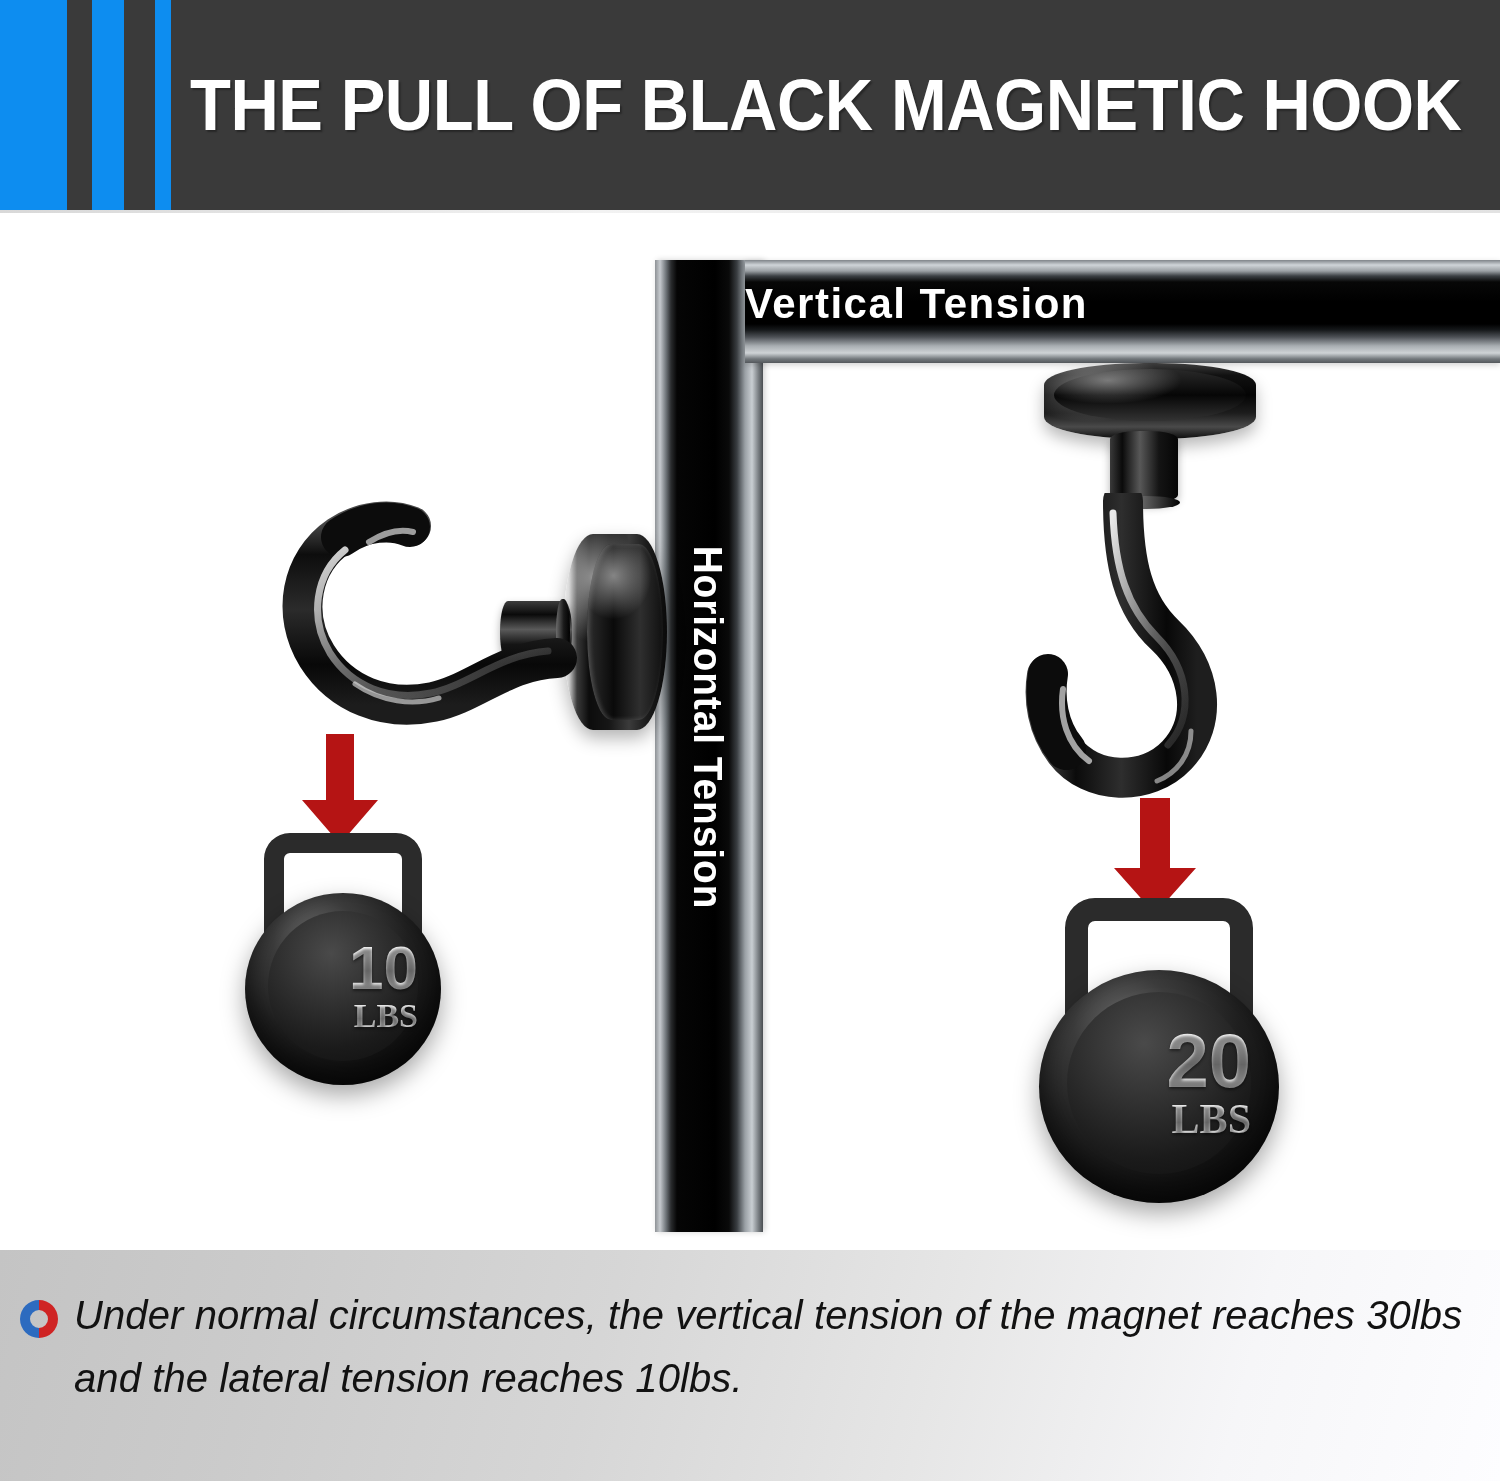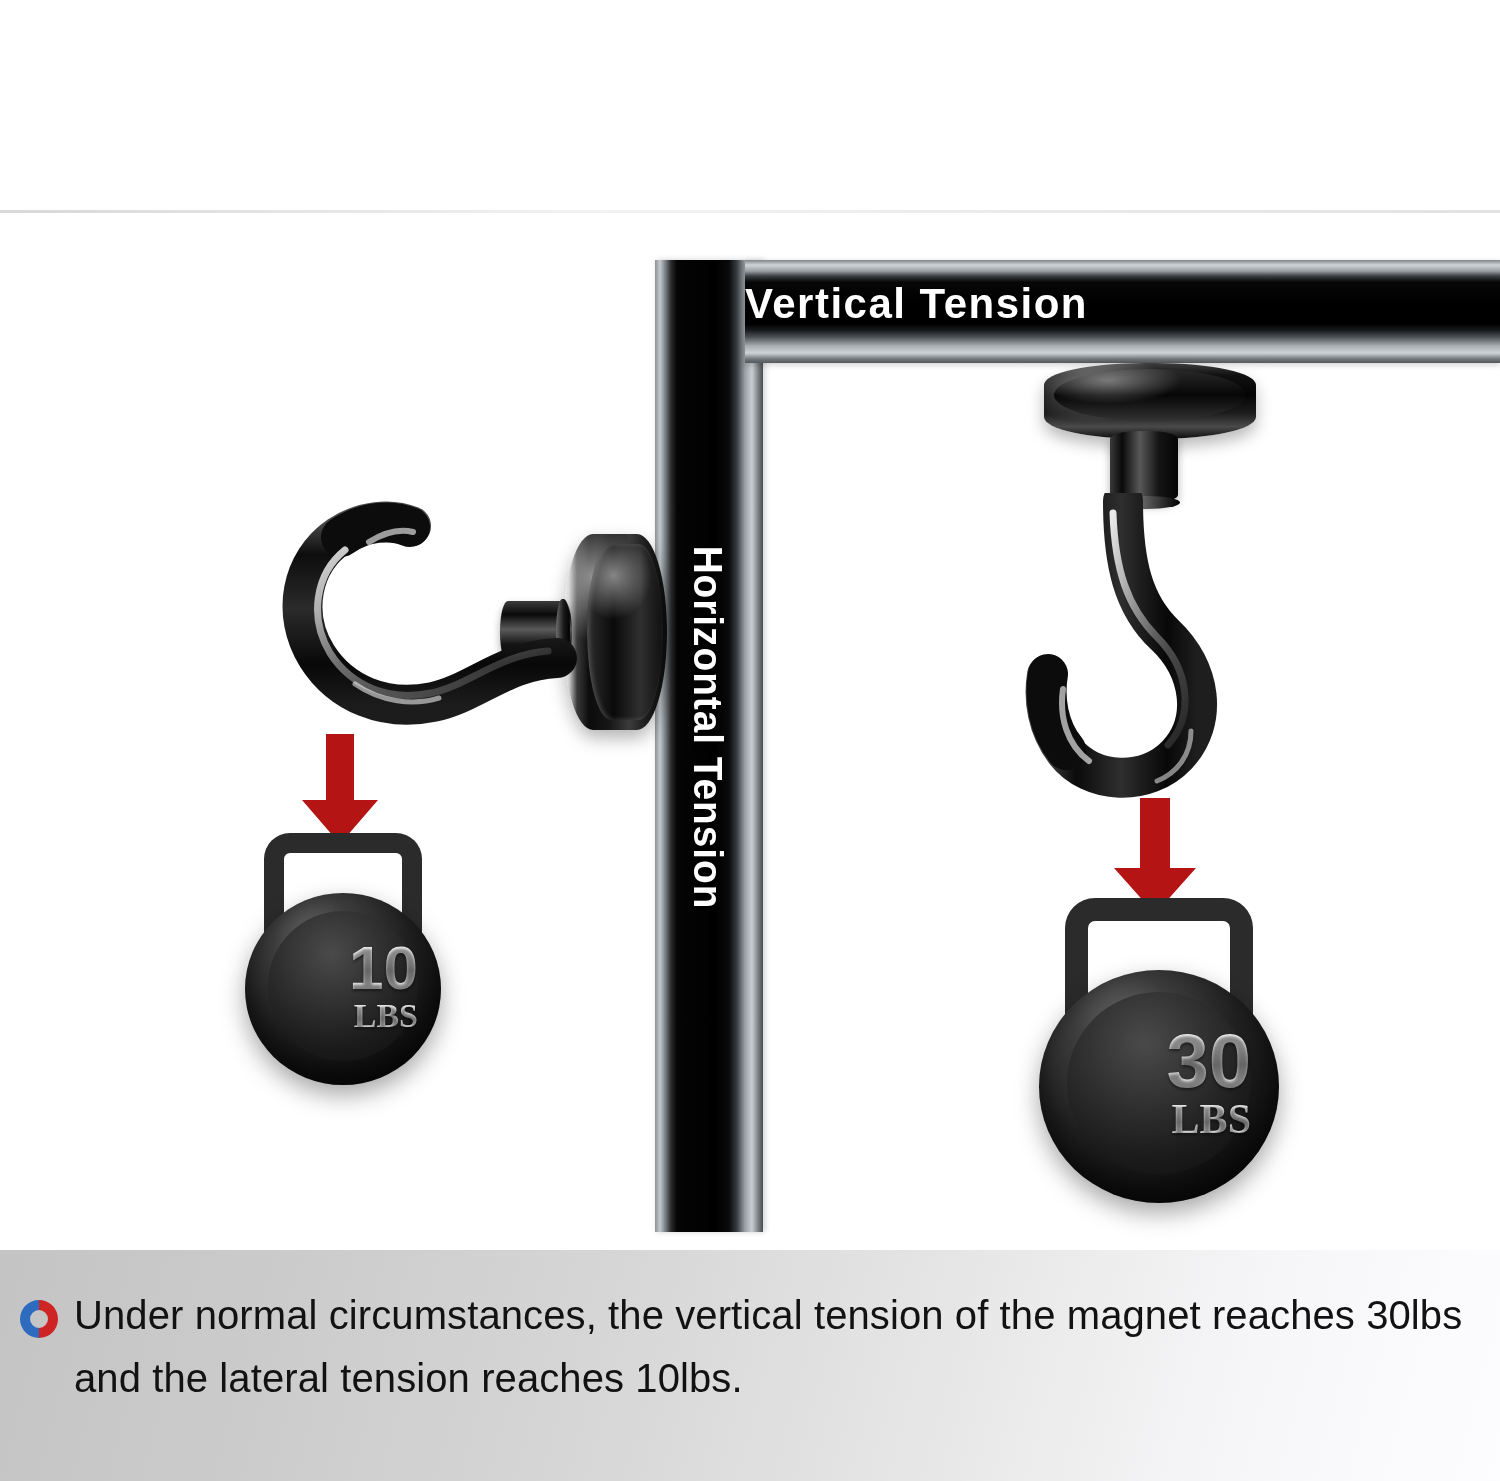--- a/index.html
+++ b/index.html
@@ -192,6 +192,12 @@
 
 <div class="page">
 
+  <div class="header">
+    <div class="stripe s1"></div>
+    <div class="stripe s2"></div>
+    <div class="stripe s3"></div>
+    <div class="header-title">THE PULL OF BLACK MAGNETIC HOOK</div>
+  </div>
   <div class="header-rule"></div>
 
   <div class="stage">

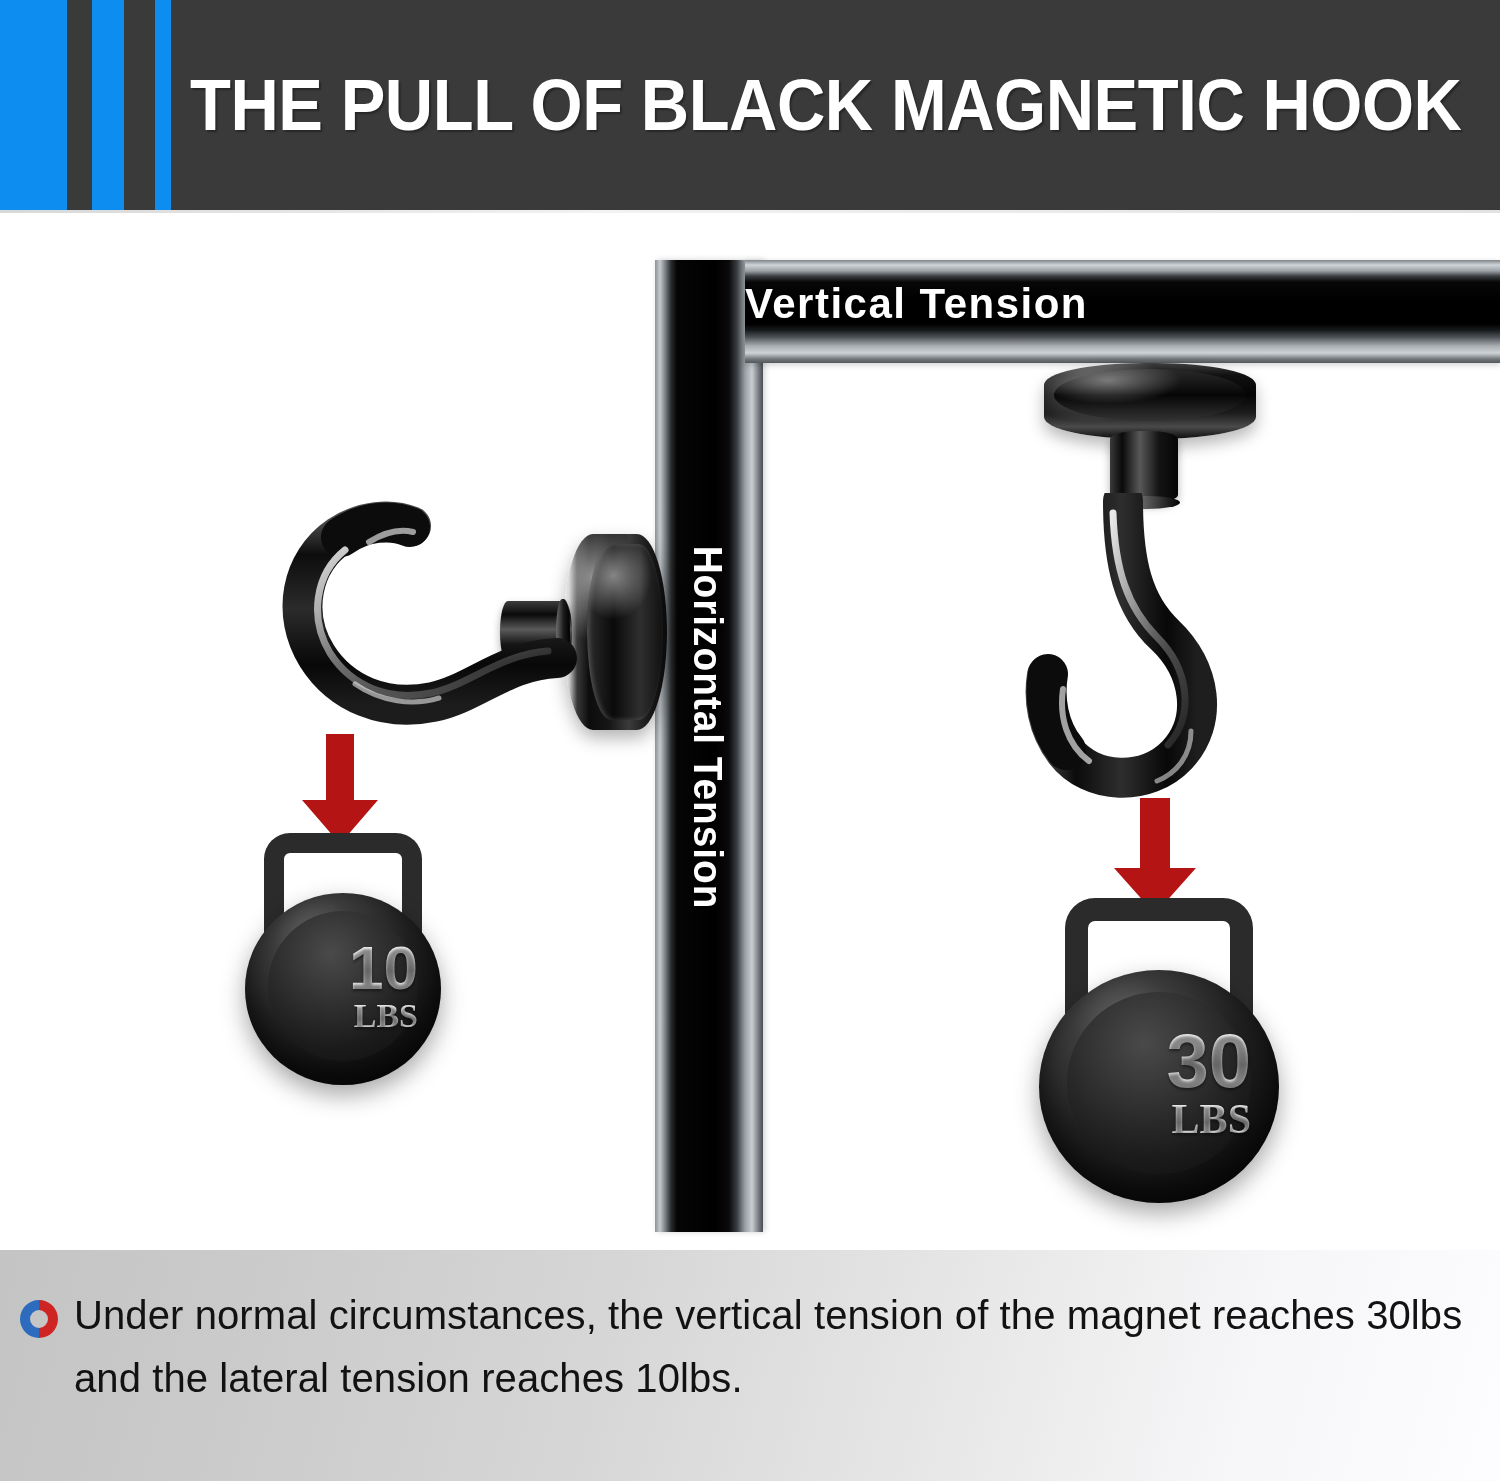--- a/index.html
+++ b/index.html
@@ -295,7 +295,7 @@
       <div class="handle" style="top:0;width:142px;height:100px;border-width:23px;border-radius:30px 30px 12px 12px;"></div>
       <div class="ball" style="top:72px;width:240px;height:233px;">
         <div class="face" style="top:22px;width:184px;height:182px;">
-          <div class="num" style="font-size:76px;">30</div>
+          <div class="num" style="font-size:76px;">20</div>
           <div class="unit" style="font-size:42px;margin-top:2px;">LBS</div>
         </div>
       </div>

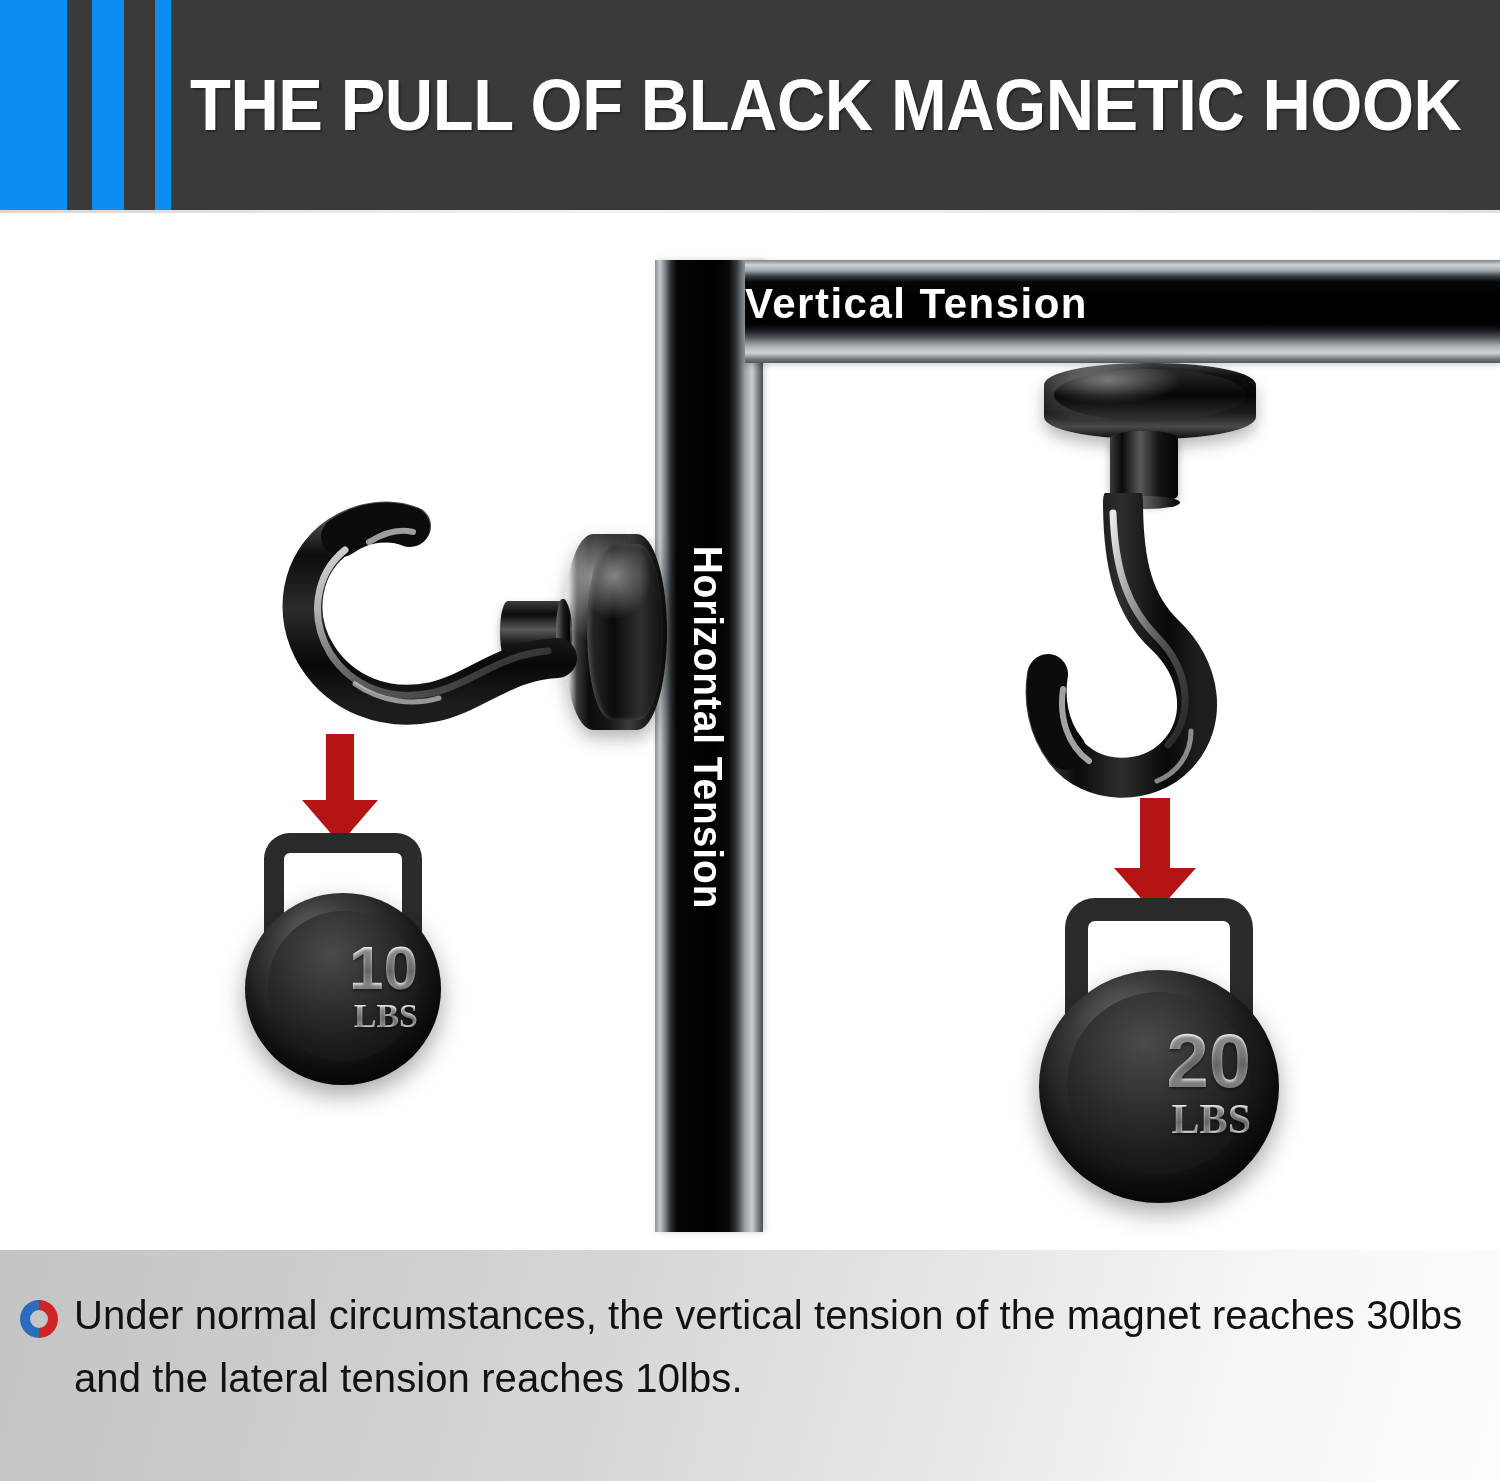--- a/index.html
+++ b/index.html
@@ -177,7 +177,7 @@
     position:absolute;left:0;top:1250px;width:1500px;height:231px;
     background:linear-gradient(105deg,#c4c4c4 0%,#cbcbcb 18%,#d6d6d6 40%,#e6e6e6 62%,#f6f6f8 82%,#fdfdff 100%);
   }
-  .footer-inner{position:absolute;left:18px;top:34px;width:1460px;}
+  .footer-inner{position:absolute;left:18px;top:34px;width:1460px;font-style:italic;}
   .bullet{
     position:absolute;left:0;top:14px;width:42px;height:42px;
   }

